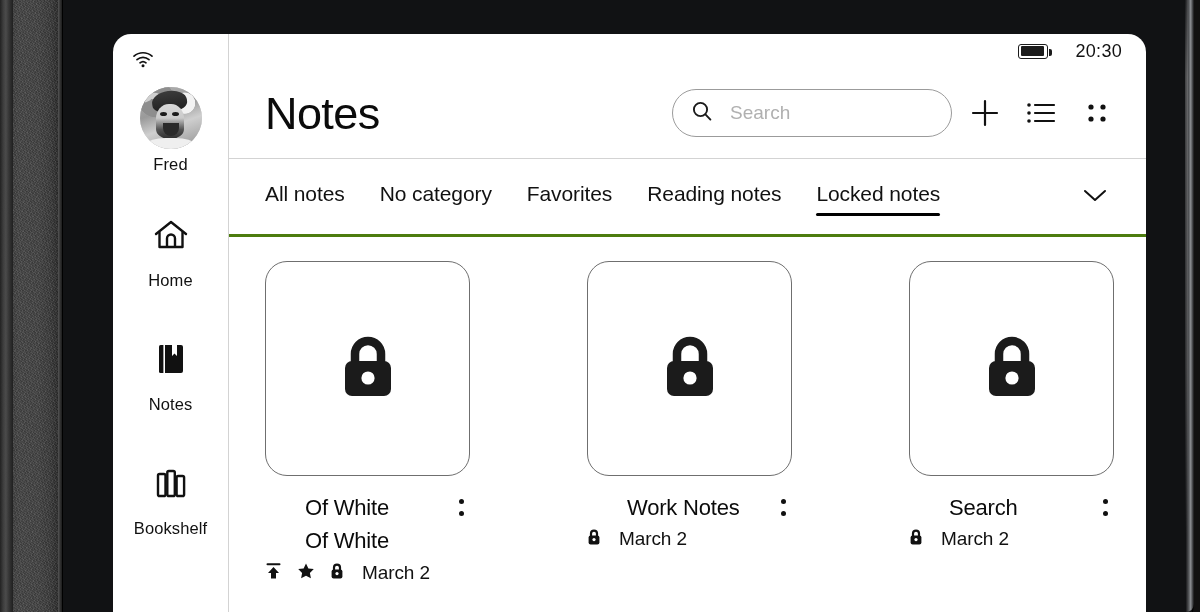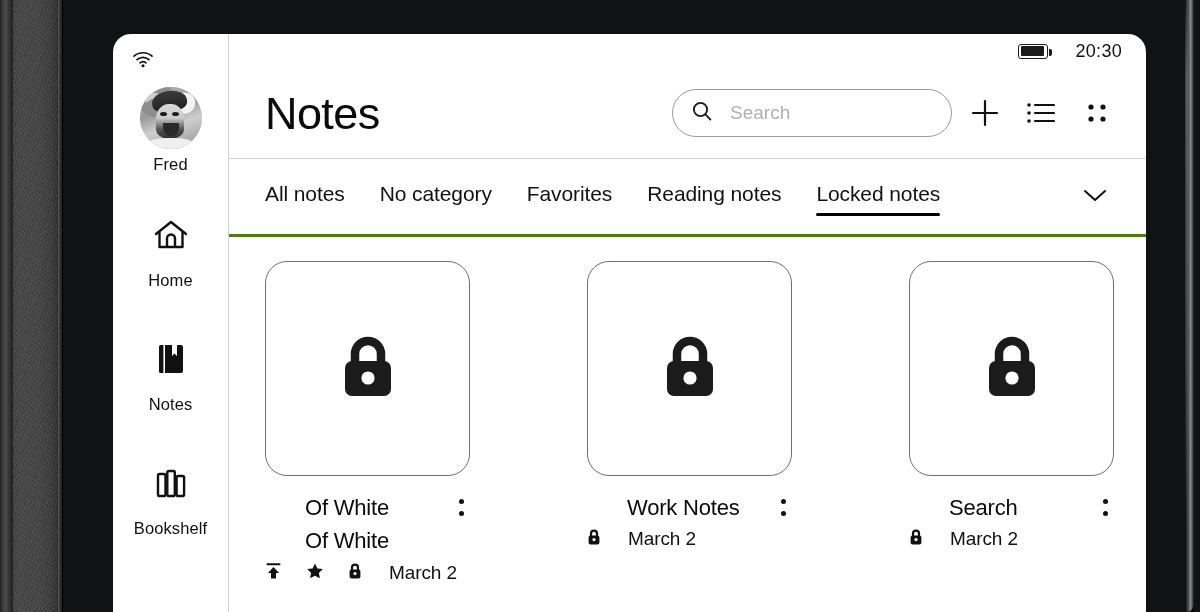--- a/index.html
+++ b/index.html
@@ -122,7 +122,7 @@
   .card-titles { min-width:0; }
   .kebab { display:flex; flex-direction:column; gap:7px; padding:8px 6px 0 0; }
   .kebab i { width:5px; height:5px; border-radius:50%; background:#111; display:block; }
-  .card-meta { display:flex; align-items:center; gap:24px; margin-top:4px; }
+  .card-meta { display:flex; align-items:center; gap:15px; margin-top:4px; }
   .meta-date { font-size:19px; color:#111; margin-left:3px; letter-spacing:-.1px; }
 </style>
 </head>

